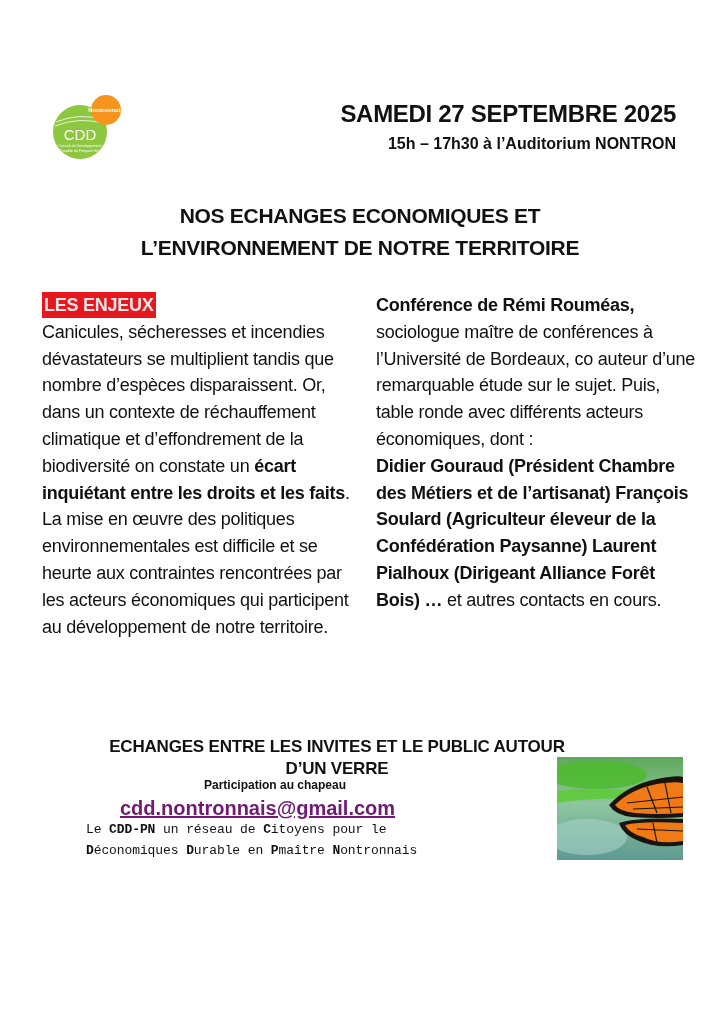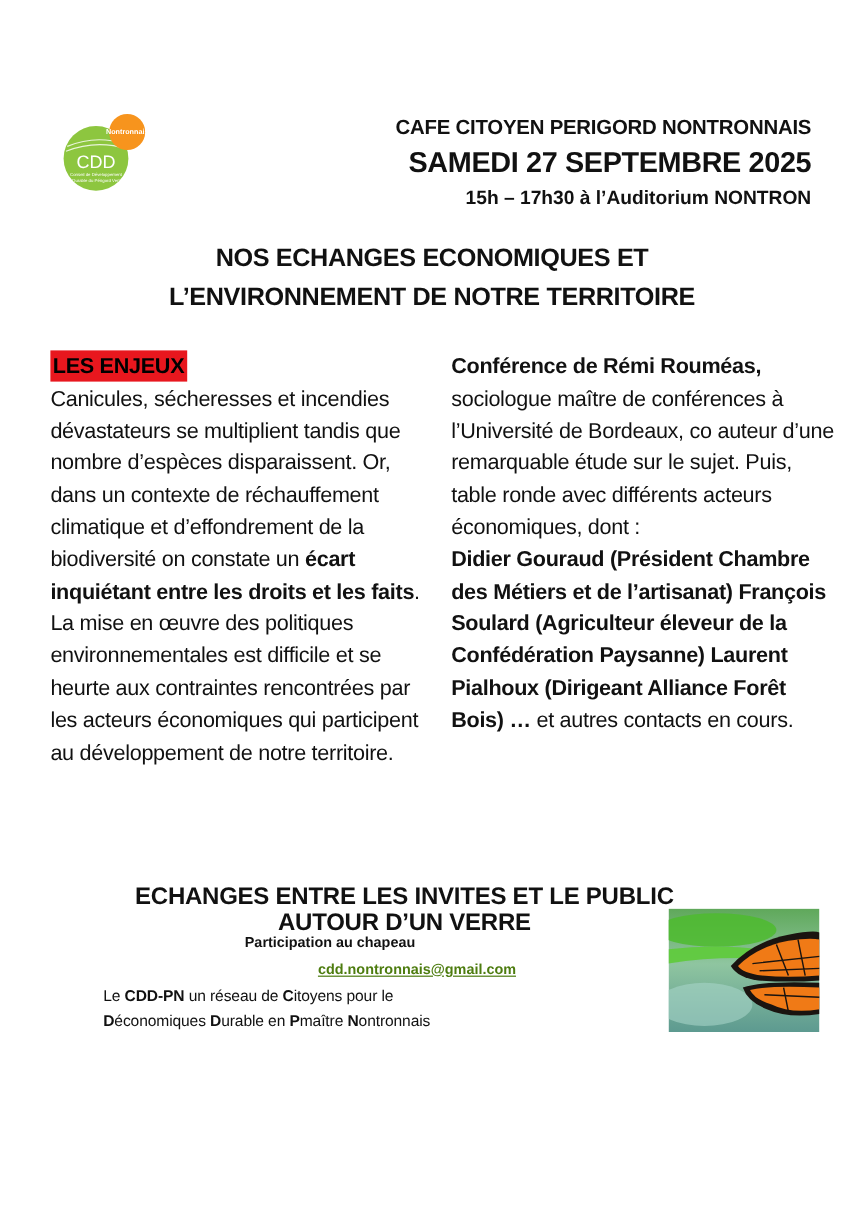--- a/index.html
+++ b/index.html
@@ -54,7 +54,6 @@
 </div>
 
 <div class="header">
-  <div class="line1">CAFE CITOYEN PERIGORD NONTRONNAIS</div>
   <div class="line2">SAMEDI 27 SEPTEMBRE 2025</div>
   <div class="line3">15h – 17h30 à l’Auditorium NONTRON</div>
 </div>

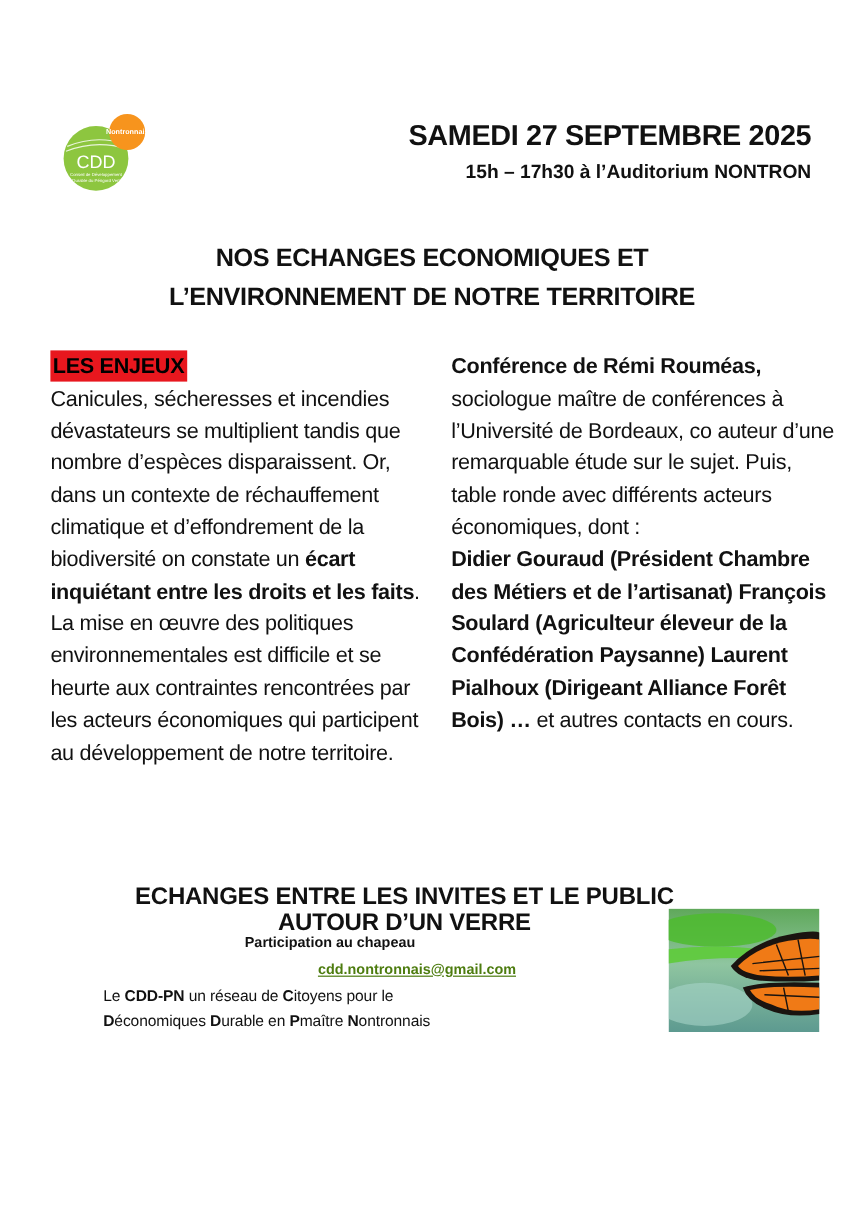--- a/index.html
+++ b/index.html
@@ -20,7 +20,7 @@
     .col-left { left: 42px; }
     .col-right { left: 376px; width: 320px; }
 
-    .tag { display: inline-block; font-size: 18px; font-weight: bold; color: #000000; line-height: 26px; padding: 0 2px; }
+    .tag { display: inline-block; font-size: 18px; font-weight: bold; color: #e5e5e5; line-height: 26px; padding: 0 2px; }
     .tag-red { background: #e8171e; }
     .tag-green { background: #1c8a1c; padding: 0 4px 0 18px; }
     .tag-row-right { text-align: right; padding-right: 28px; }

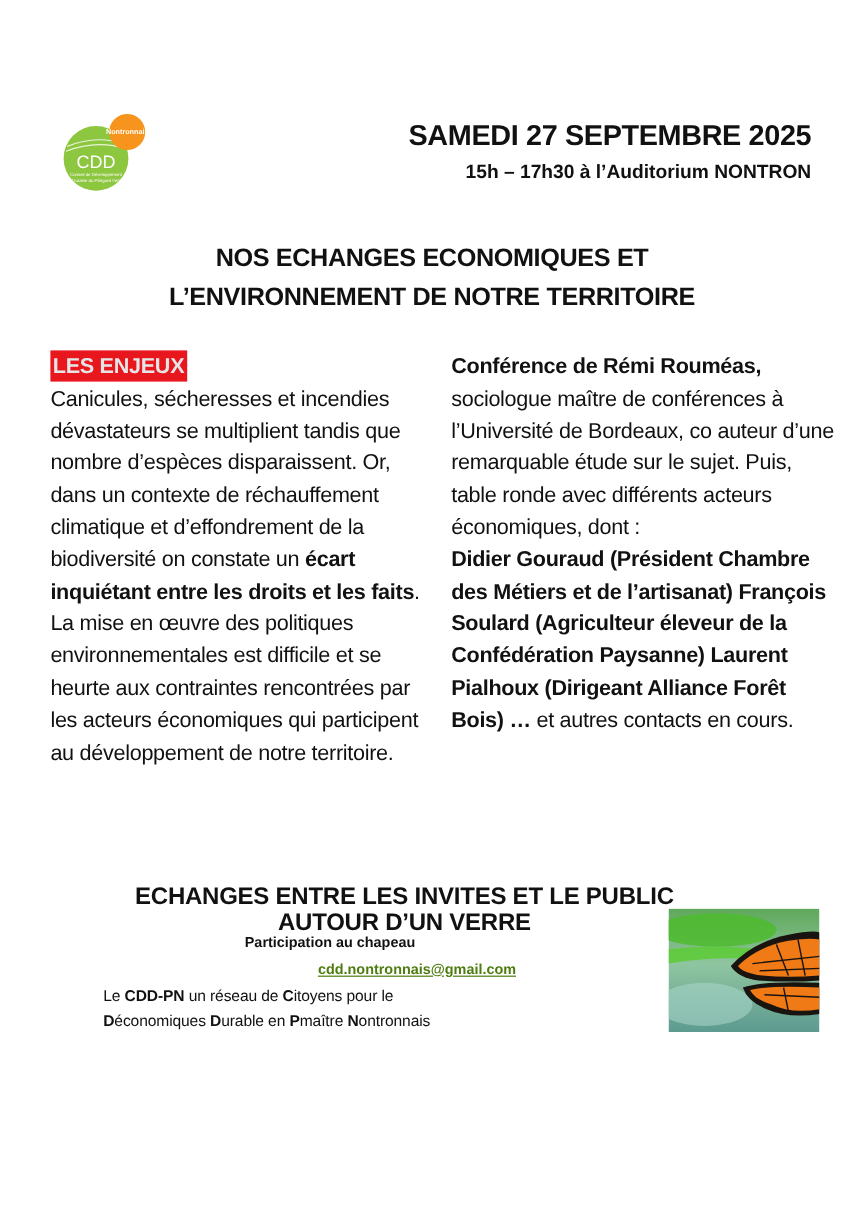--- a/index.html
+++ b/index.html
@@ -28,7 +28,7 @@
     .col p { margin: 0; }
     b { font-weight: bold; }
 
-    .exchanges { position: absolute; left: 0; width: 584px; padding-left: 90px; top: 736px; text-align: center; font-size: 20px; font-weight: bold; line-height: 22px; letter-spacing: -0.2px; }
+    .exchanges { position: absolute; left: 0; width: 584px; padding-left: 90px; top: 736px; text-align: center; font-size: 17px; font-weight: bold; line-height: 22px; letter-spacing: -0.2px; }
 
     .participation { position: absolute; left: 150px; width: 250px; top: 774px; text-align: center; font-size: 12px; font-weight: bold; line-height: 22px; }
     .email { position: absolute; left: 120px; width: 310px; top: 797px; text-align: right; font-size: 12px; font-weight: bold; color: #4d7c0f; text-decoration: underline; line-height: 22px; }

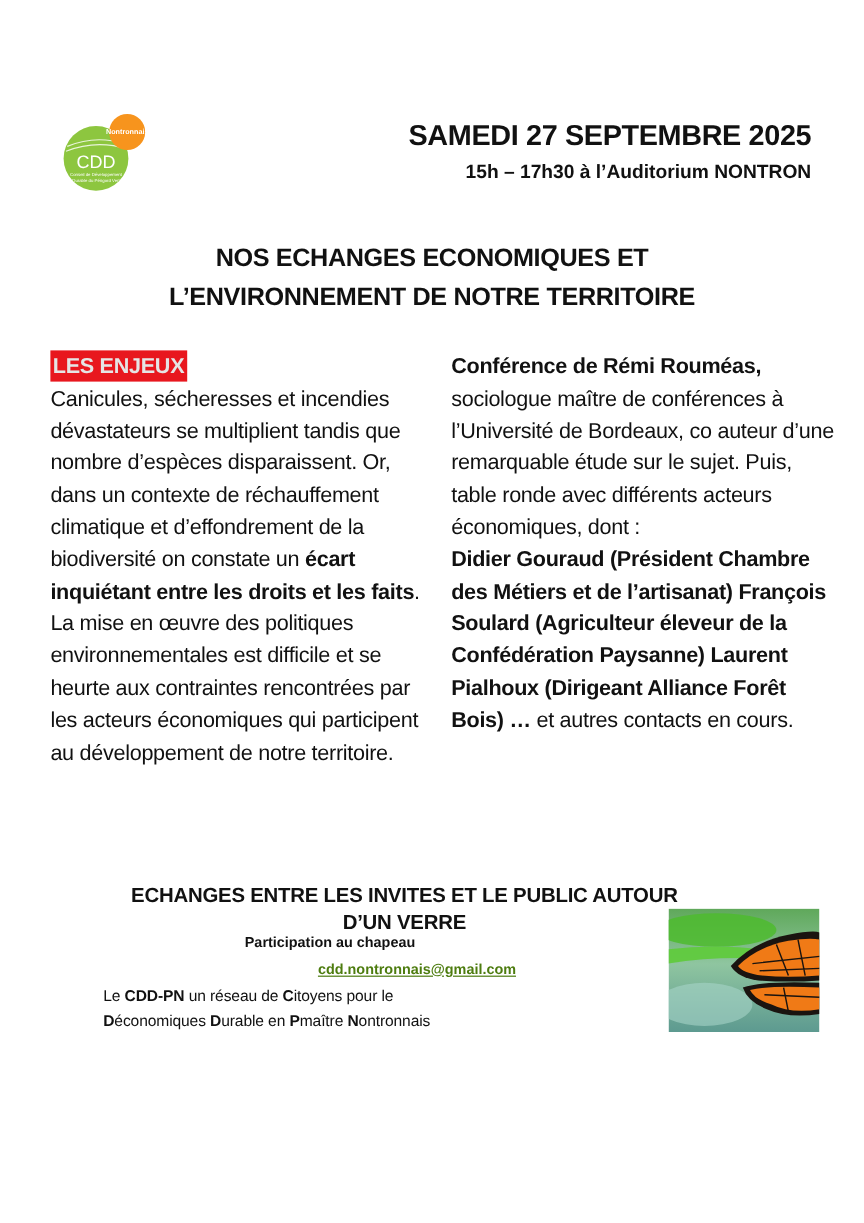--- a/index.html
+++ b/index.html
@@ -31,7 +31,7 @@
     .exchanges { position: absolute; left: 0; width: 584px; padding-left: 90px; top: 736px; text-align: center; font-size: 17px; font-weight: bold; line-height: 22px; letter-spacing: -0.2px; }
 
     .participation { position: absolute; left: 150px; width: 250px; top: 774px; text-align: center; font-size: 12px; font-weight: bold; line-height: 22px; }
-    .email { position: absolute; left: 120px; width: 310px; top: 797px; text-align: right; font-size: 12px; font-weight: bold; color: #4d7c0f; text-decoration: underline; line-height: 22px; }
+    .email { position: absolute; left: 120px; width: 310px; top: 797px; text-align: left; font-size: 20px; font-weight: bold; color: #701a75; text-decoration: underline; line-height: 22px; }
     .network { position: absolute; left: 86px; top: 819px; font-size: 13px; line-height: 21px; letter-spacing: -0.1px; }
 
     .butterfly { position: absolute; left: 557px; top: 757px; width: 126px; height: 103px; overflow: hidden; }

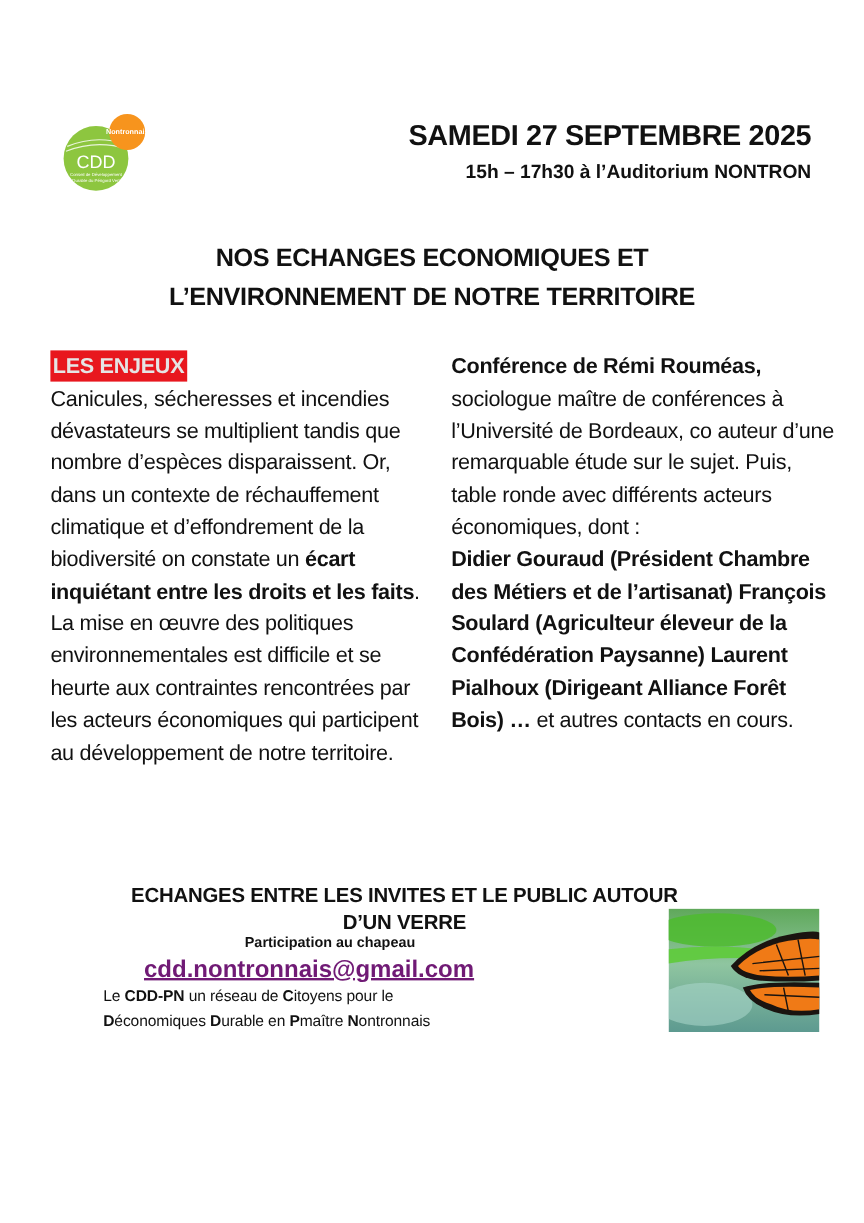--- a/index.html
+++ b/index.html
@@ -32,7 +32,7 @@
 
     .participation { position: absolute; left: 150px; width: 250px; top: 774px; text-align: center; font-size: 12px; font-weight: bold; line-height: 22px; }
     .email { position: absolute; left: 120px; width: 310px; top: 797px; text-align: left; font-size: 20px; font-weight: bold; color: #701a75; text-decoration: underline; line-height: 22px; }
-    .network { position: absolute; left: 86px; top: 819px; font-size: 13px; line-height: 21px; letter-spacing: -0.1px; }
+    .network { position: absolute; left: 86px; top: 819px; font-size: 13px; line-height: 21px; letter-spacing: -0.1px; font-family: Liberation Mono, monospace; }
 
     .butterfly { position: absolute; left: 557px; top: 757px; width: 126px; height: 103px; overflow: hidden; }
     .butterfly svg { width: 126px; height: 103px; display: block; }

